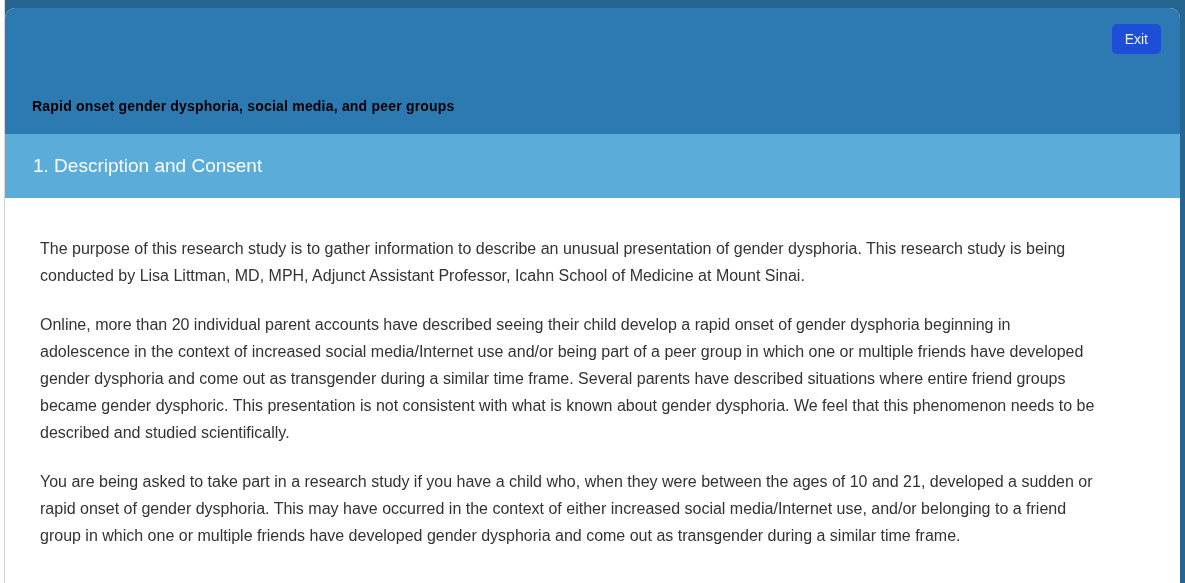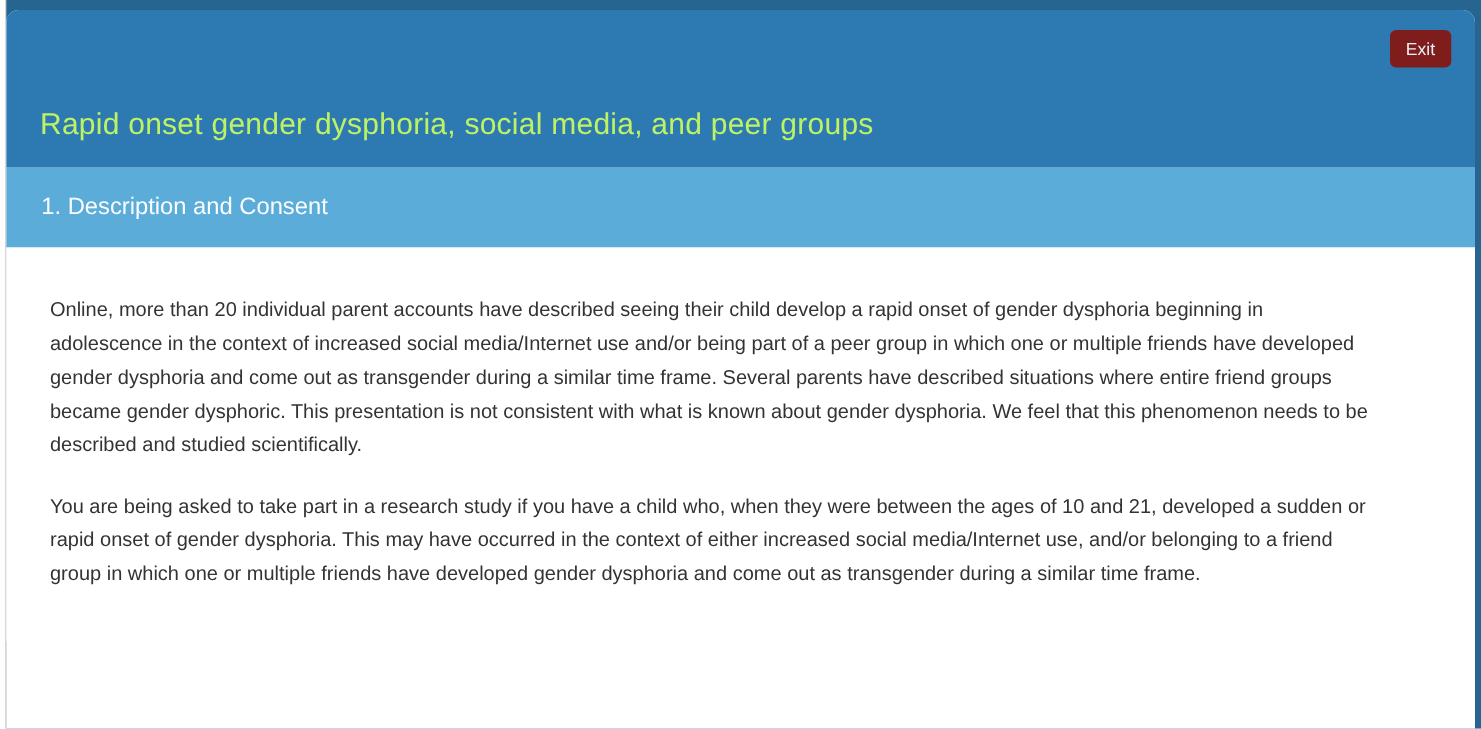--- a/index.html
+++ b/index.html
@@ -54,7 +54,7 @@
     position: absolute;
     top: 16px;
     right: 19px;
-    background: #7f1d1d;
+    background: #1d4ed8;
     color: #e9f1f7;
     border: none;
     border-radius: 5px;

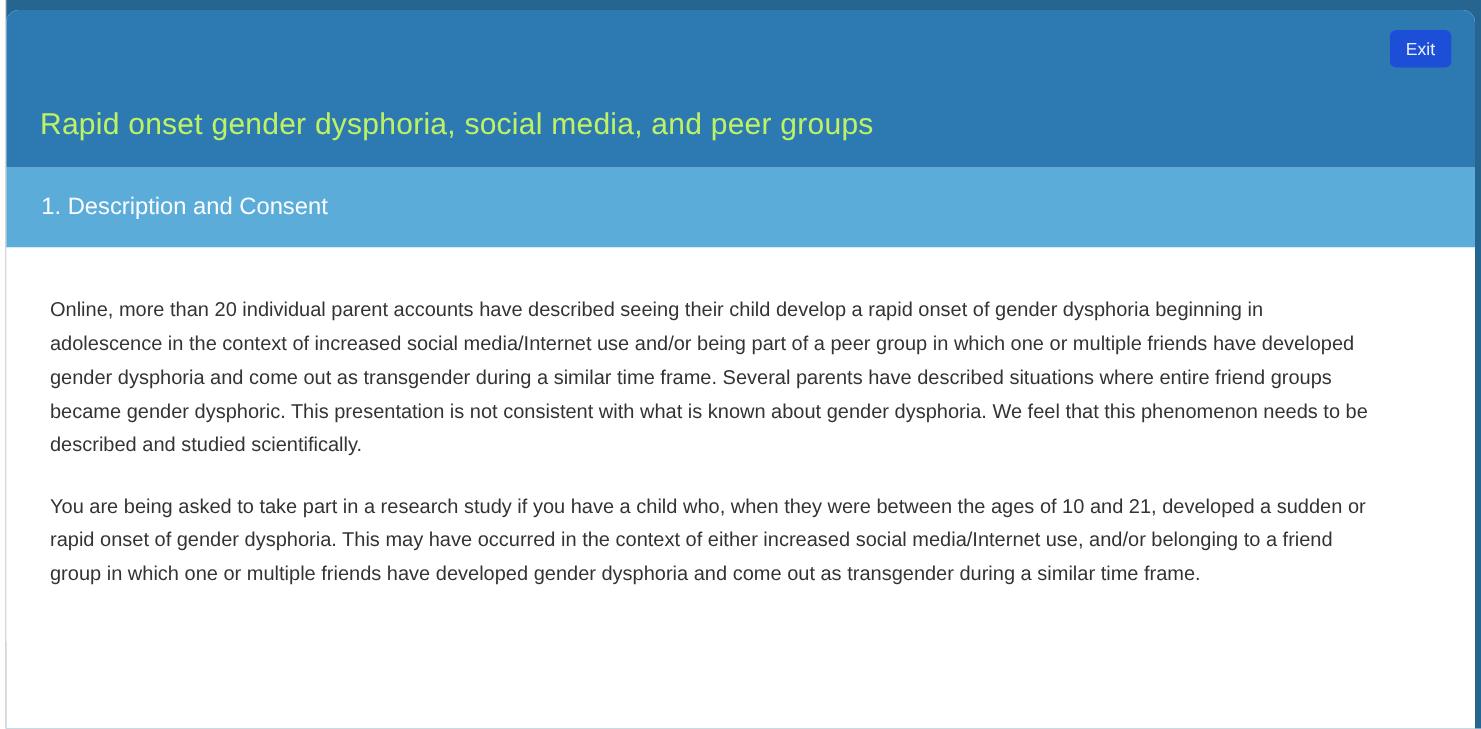--- a/index.html
+++ b/index.html
@@ -45,9 +45,9 @@
     padding: 0 0 20px 27px;
   }
   .survey-title {
-    color: #bef264;
-    font-size: 24px;
-    font-weight: 400;
+    color: #000000;
+    font-size: 14px;
+    font-weight: 700;
     letter-spacing: 0.2px;
   }
   .exit-btn {

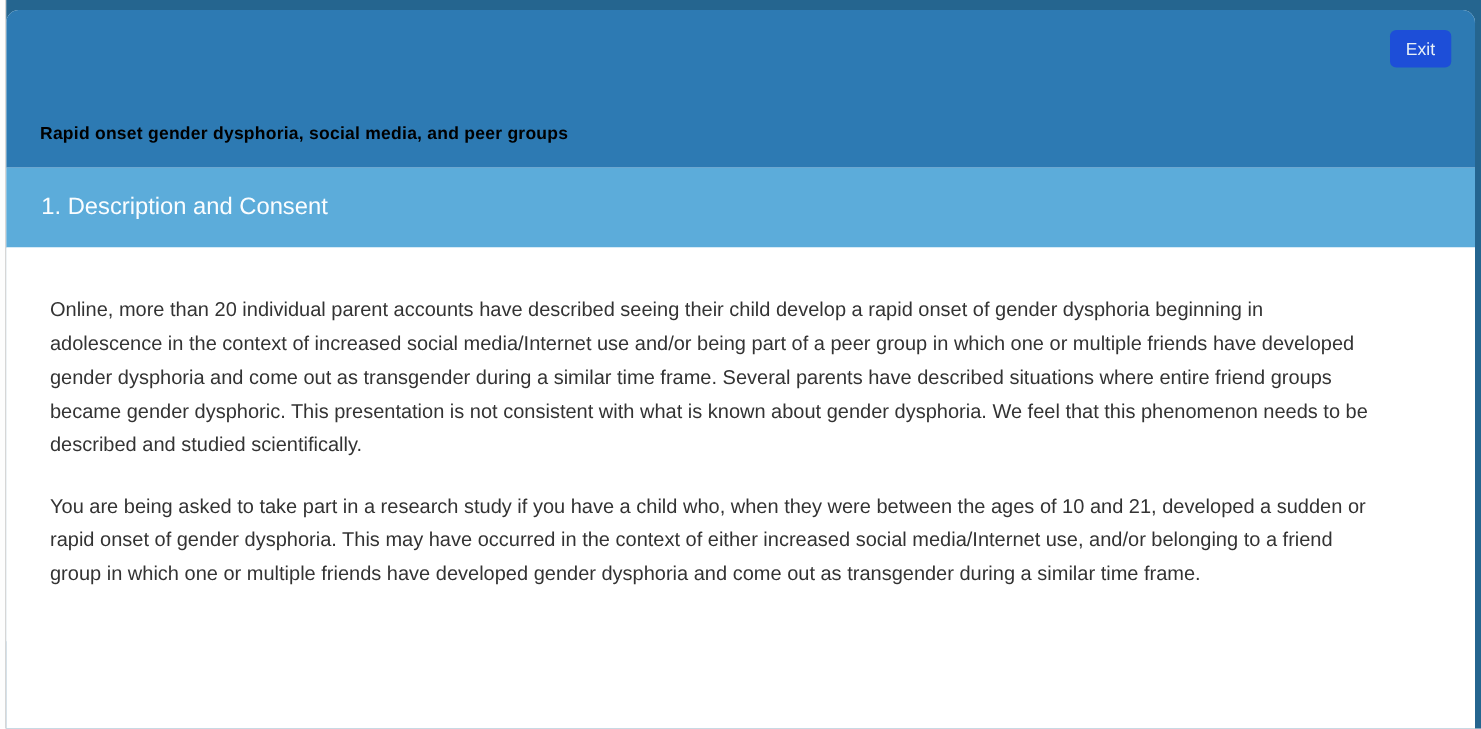--- a/index.html
+++ b/index.html
@@ -106,6 +106,7 @@
       </div>
 
       <div class="consent-content">
+        <p>The purpose of this research study is to gather information to describe an unusual presentation of gender dysphoria. This research study is being conducted by Lisa Littman, MD, MPH, Adjunct Assistant Professor, Icahn School of Medicine at Mount Sinai.</p>
         <p>Online, more than 20 individual parent accounts have described seeing their child develop a rapid onset of gender dysphoria beginning in adolescence in the context of increased social media/Internet use and/or being part of a peer group in which one or multiple friends have developed gender dysphoria and come out as transgender during a similar time frame. Several parents have described situations where entire friend groups became gender dysphoric. This presentation is not consistent with what is known about gender dysphoria. We feel that this phenomenon needs to be described and studied scientifically.</p>
         <p>You are being asked to take part in a research study if you have a child who, when they were between the ages of 10 and 21, developed a sudden or rapid onset of gender dysphoria. This may have occurred in the context of either increased social media/Internet use, and/or belonging to a friend group in which one or multiple friends have developed gender dysphoria and come out as transgender during a similar time frame.</p>
       </div>

